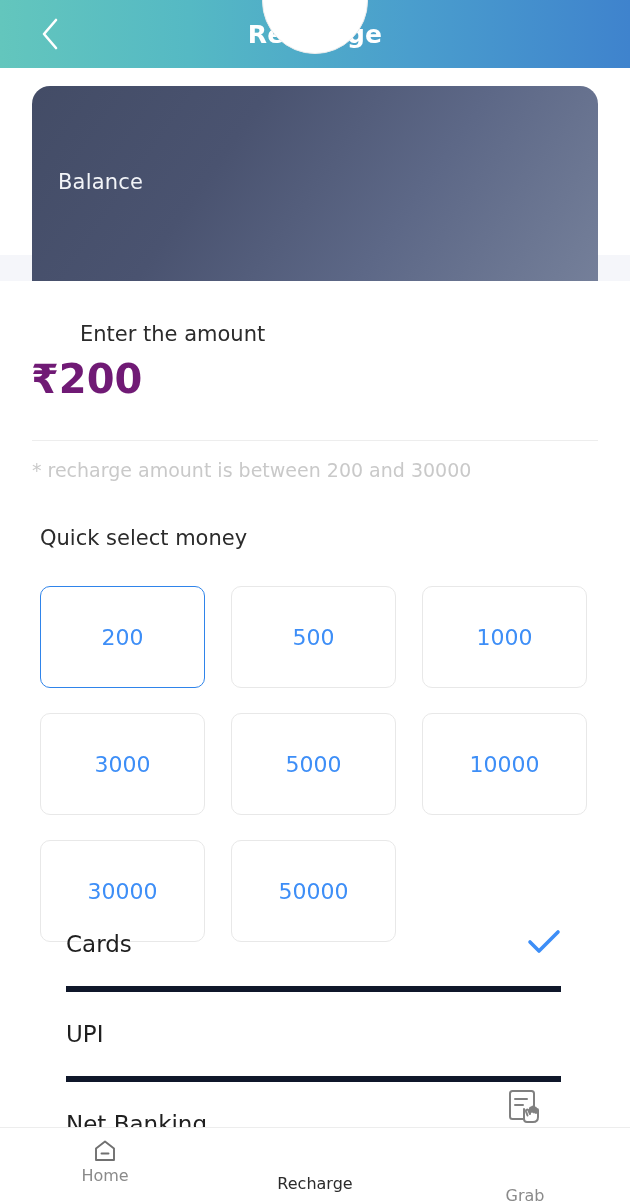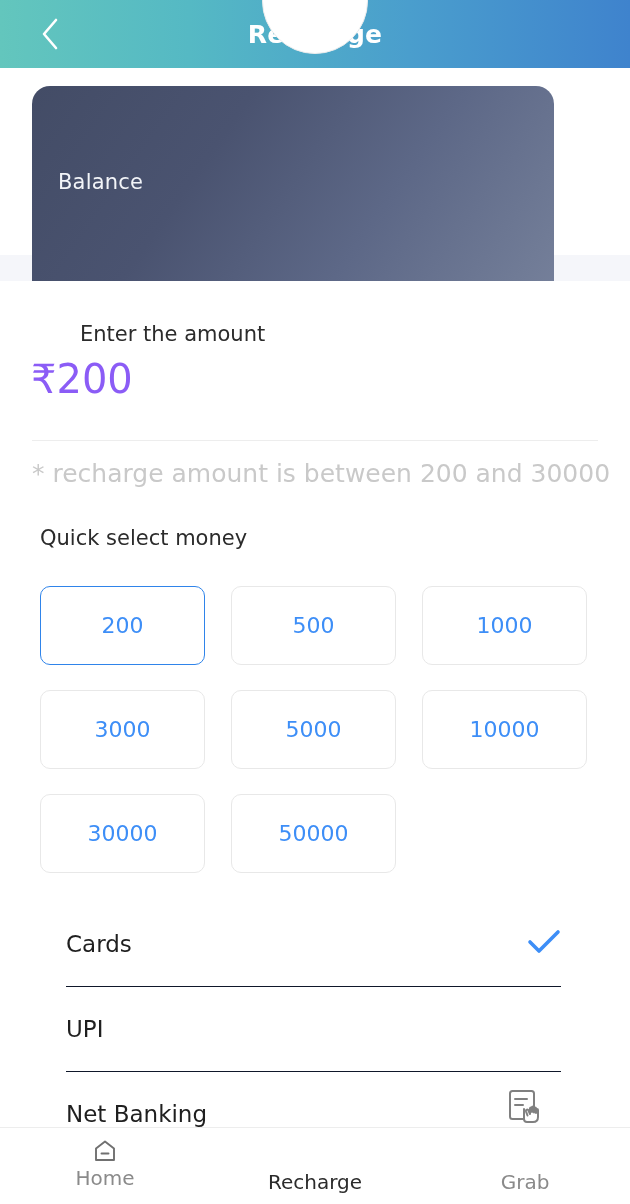--- a/index.html
+++ b/index.html
@@ -67,7 +67,7 @@
     position: absolute;
     left: 32px;
     top: 18px;
-    width: 522px;
+    width: 566px;
     height: 260px;
     border-radius: 18px;
     background: linear-gradient(125deg, #434c66 0%, #4a5370 32%, #5d6887 62%, #707b96 88%, #79839d 100%);

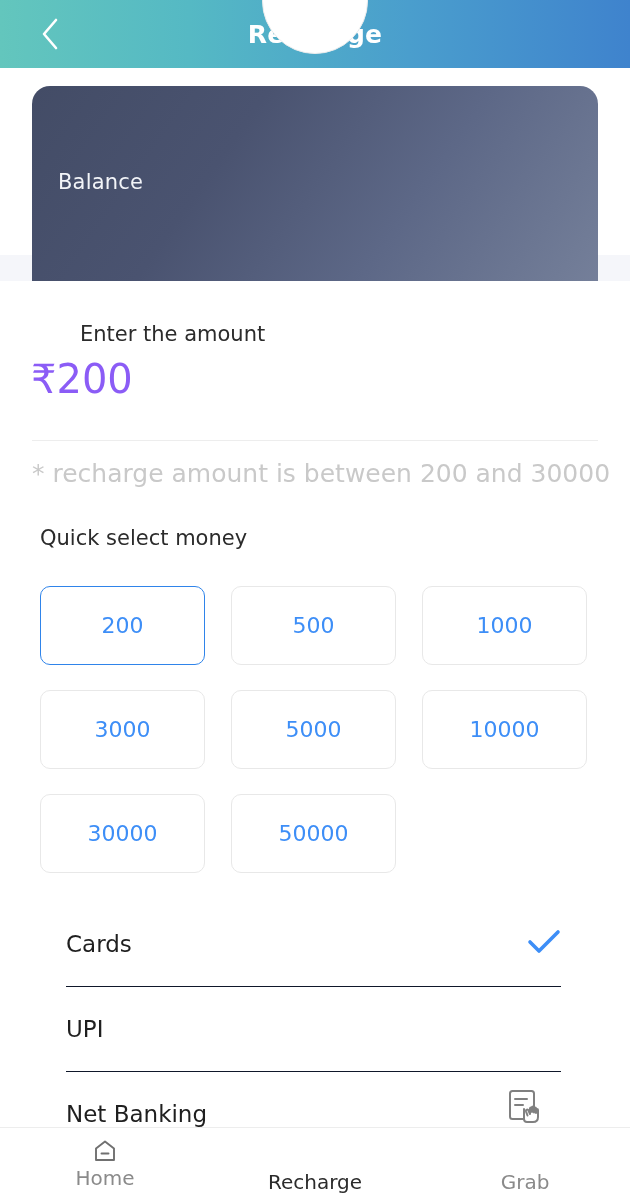--- a/index.html
+++ b/index.html
@@ -102,9 +102,10 @@
     left: 31px;
     top: 78px;
     font-size: 40px;
-    color: #8b5cf6;
+    color: #701a75;
     letter-spacing: 0px;
     line-height: 1;
+    font-weight: bold;
   }
   .amount-divider {
     position: absolute;

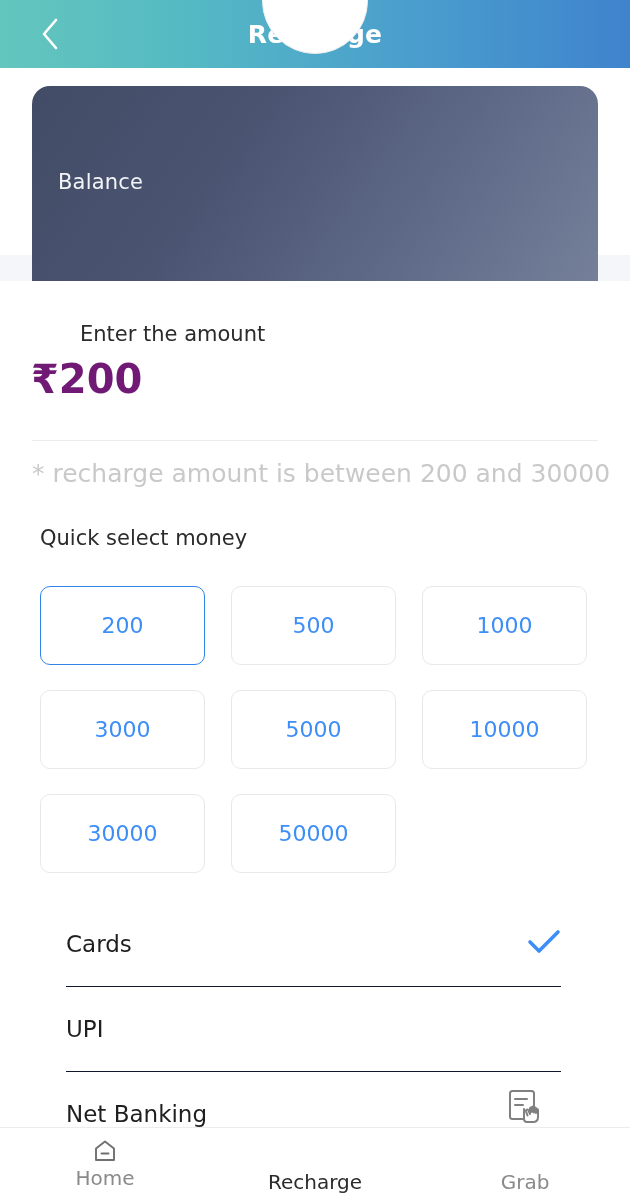--- a/index.html
+++ b/index.html
@@ -119,7 +119,7 @@
     position: absolute;
     left: 32px;
     top: 178px;
-    font-size: 25px;
+    font-size: 19px;
     color: #c9c9c9;
   }
 

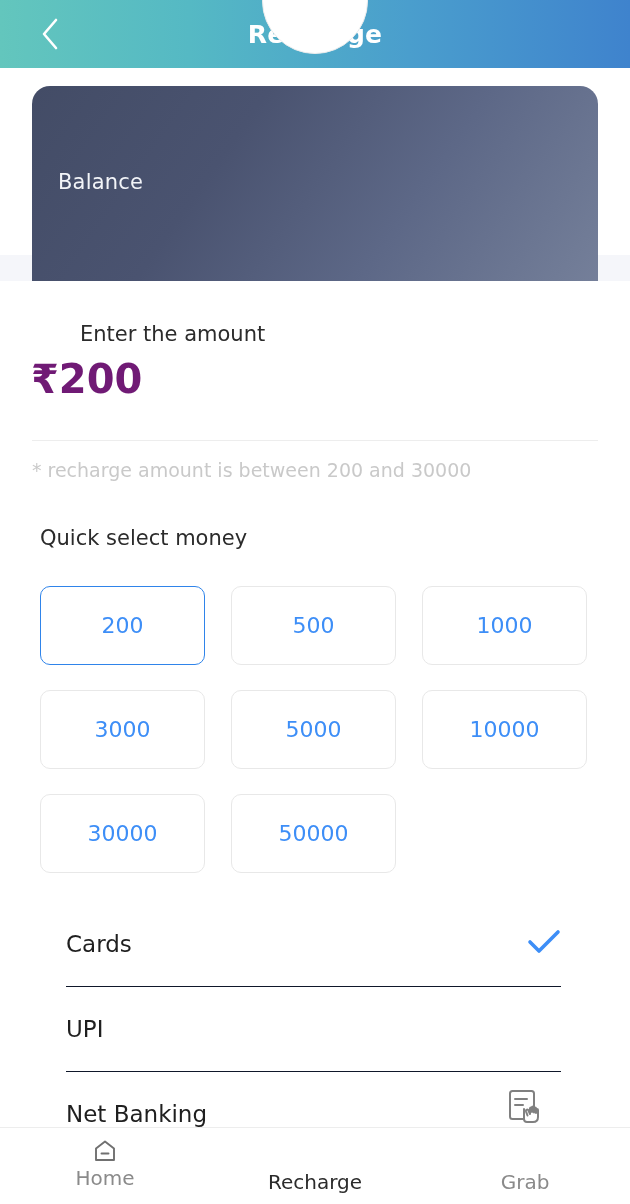--- a/index.html
+++ b/index.html
@@ -141,7 +141,7 @@
     grid-gap: 25px 26px;
   }
   .quick-btn {
-    height: 79px;
+    height: 102px;
     border-radius: 10px;
     border: 1px solid #e8e8e8;
     background: #ffffff;

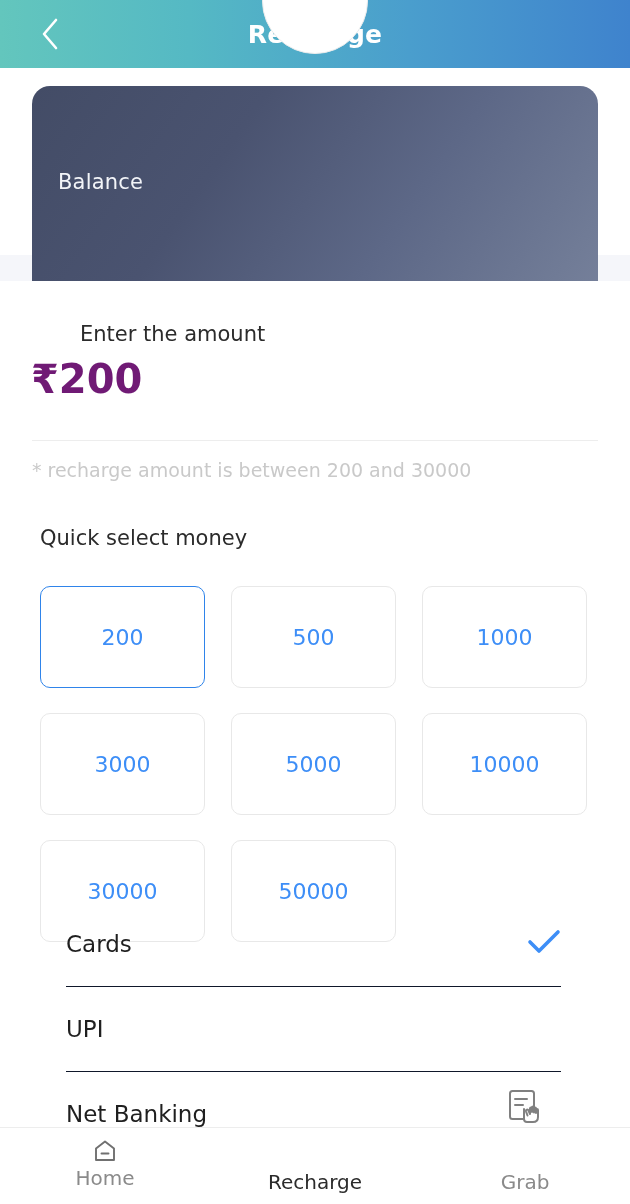--- a/index.html
+++ b/index.html
@@ -169,7 +169,7 @@
     display: flex;
     align-items: center;
     justify-content: space-between;
-    border-bottom: 1px solid #0f172a;
+    border-bottom: 6px solid #0f172a;
     cursor: pointer;
   }
   .pay-row:last-child { border-bottom: none; }

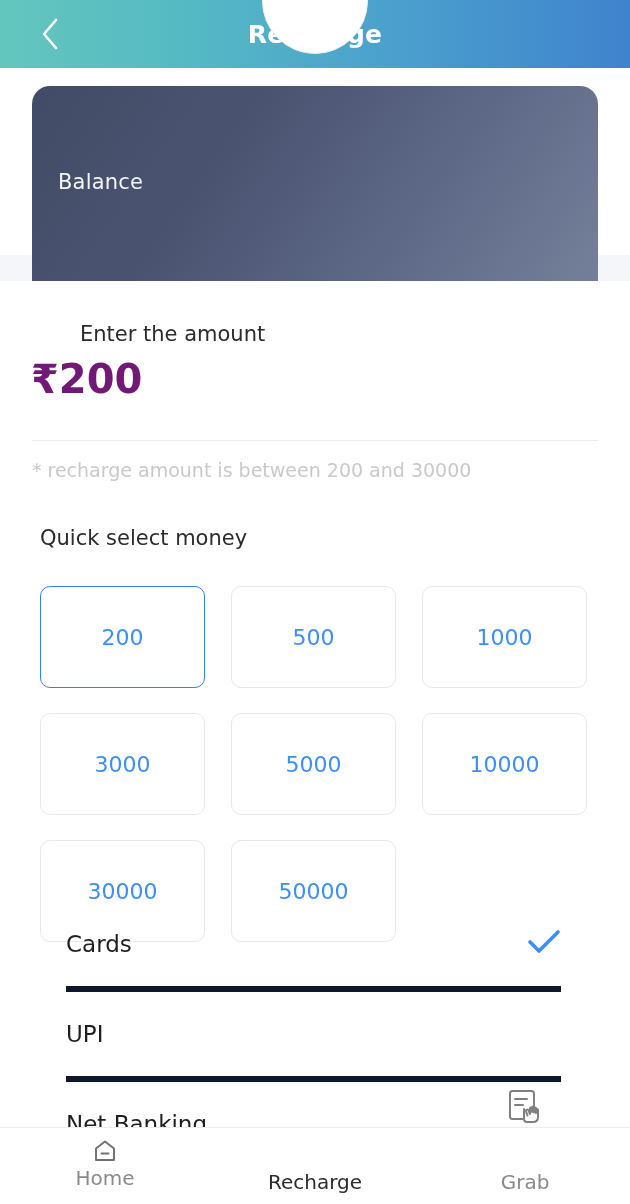--- a/index.html
+++ b/index.html
@@ -234,7 +234,7 @@
     justify-content: center;
   }
   .nav-item .nav-label {
-    font-size: 20px;
+    font-size: 16px;
     color: #8a8a8a;
     margin-top: 4px;
     line-height: 1;

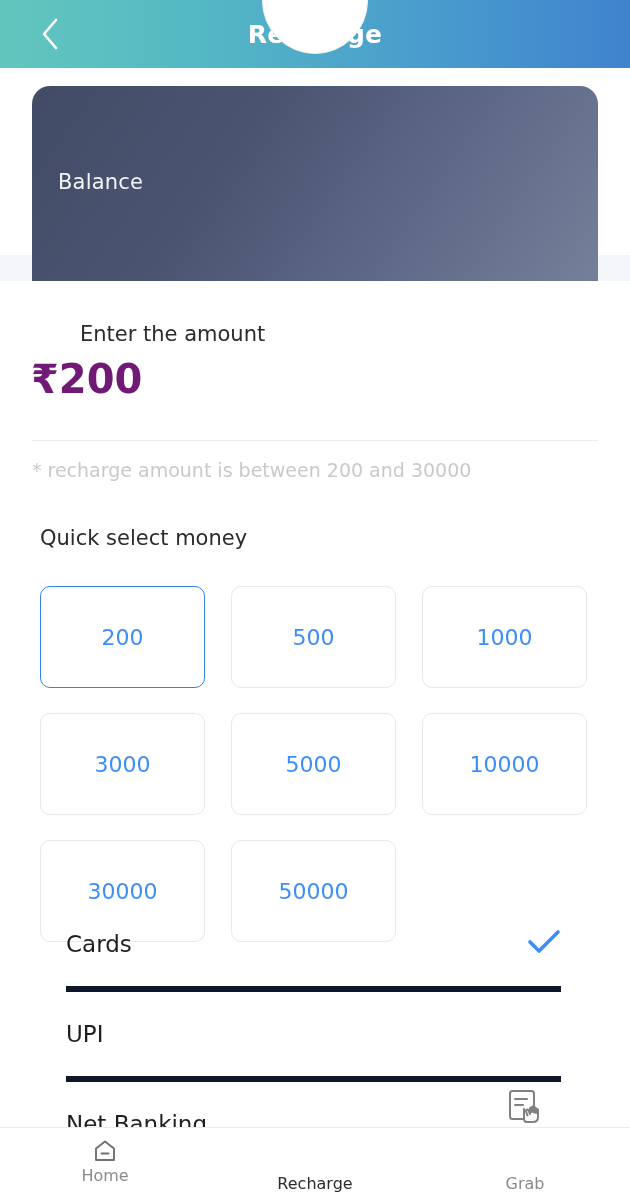--- a/index.html
+++ b/index.html
@@ -245,7 +245,7 @@
     z-index: 8;
     padding-top: 0;
     justify-content: flex-end;
-    padding-bottom: 12px;
+    padding-bottom: 0;
     text-align: right;
   }
   .nav-item.center .nav-icon-big {

